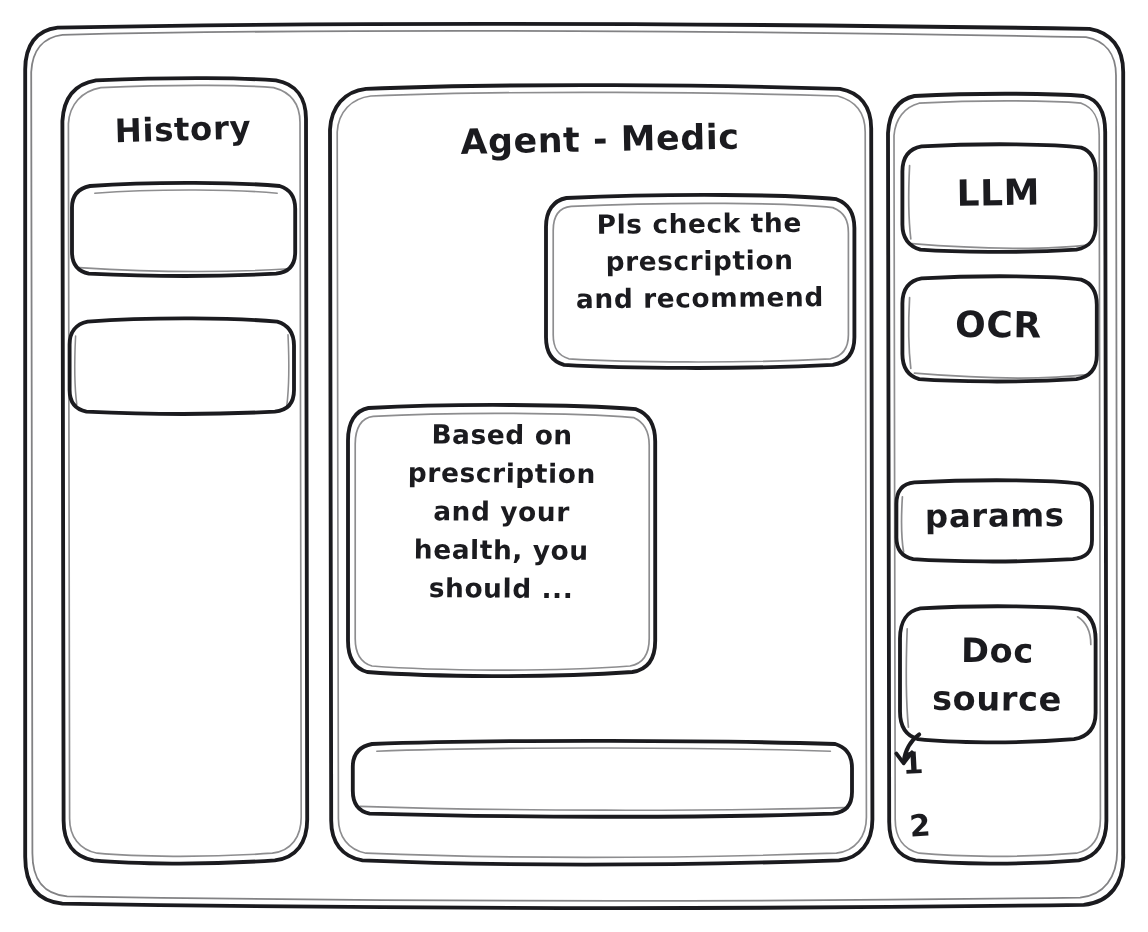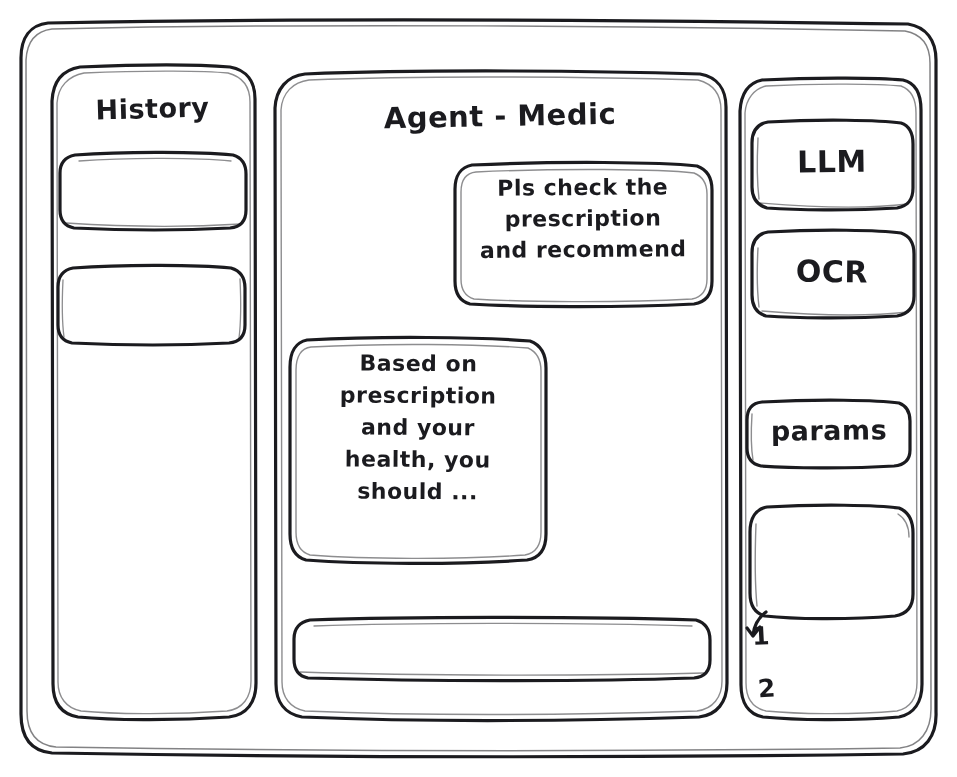--- a/index.html
+++ b/index.html
@@ -286,6 +286,8 @@
 
   <div class="hw chip-params">params</div>
 
+  <div class="hw chip-doc">Doc
+source</div>
 
   <div class="hw doc-num doc-num-1">1</div>
 

